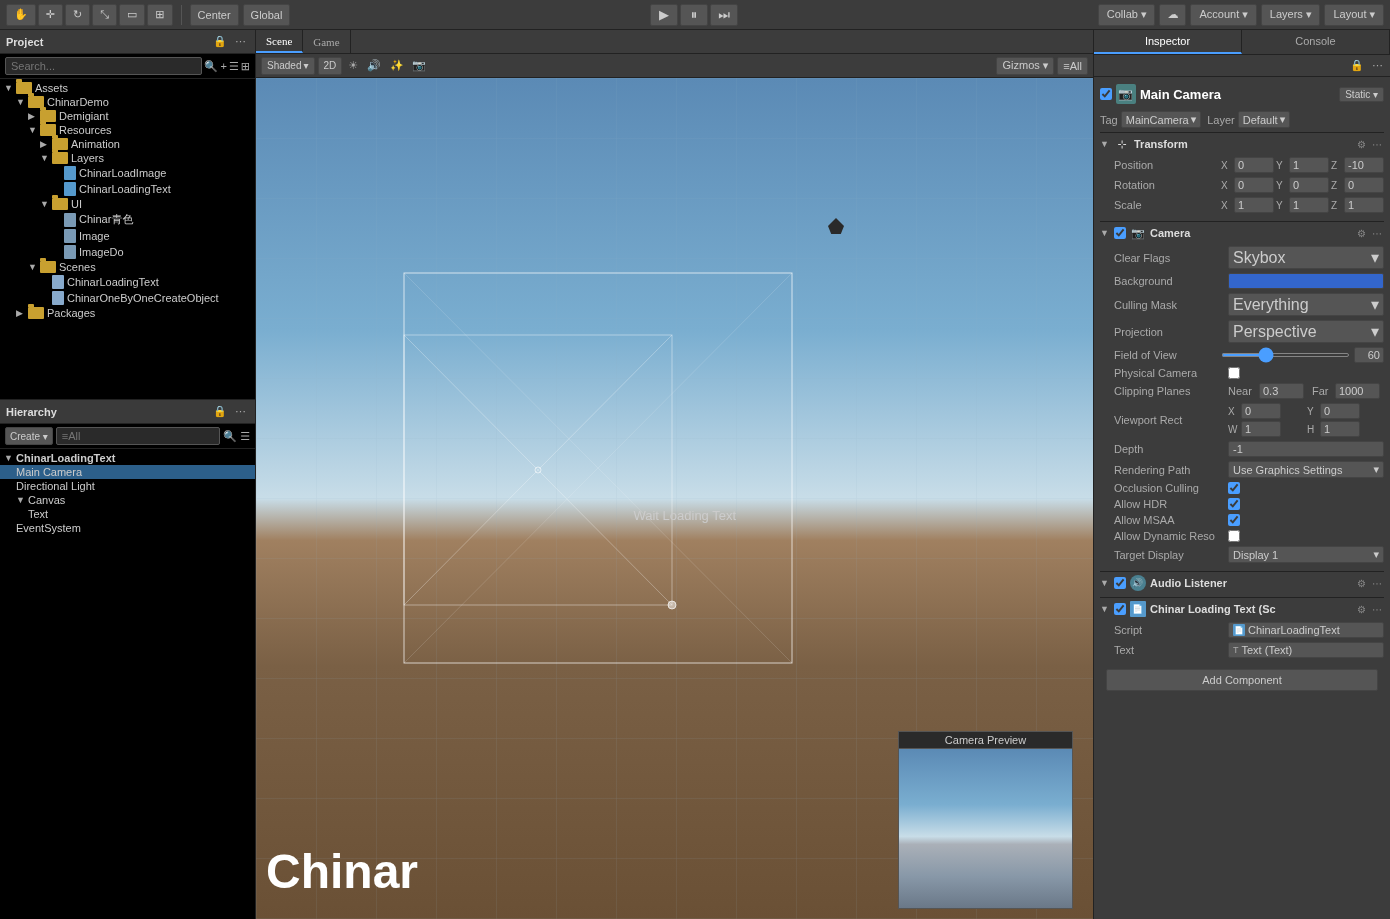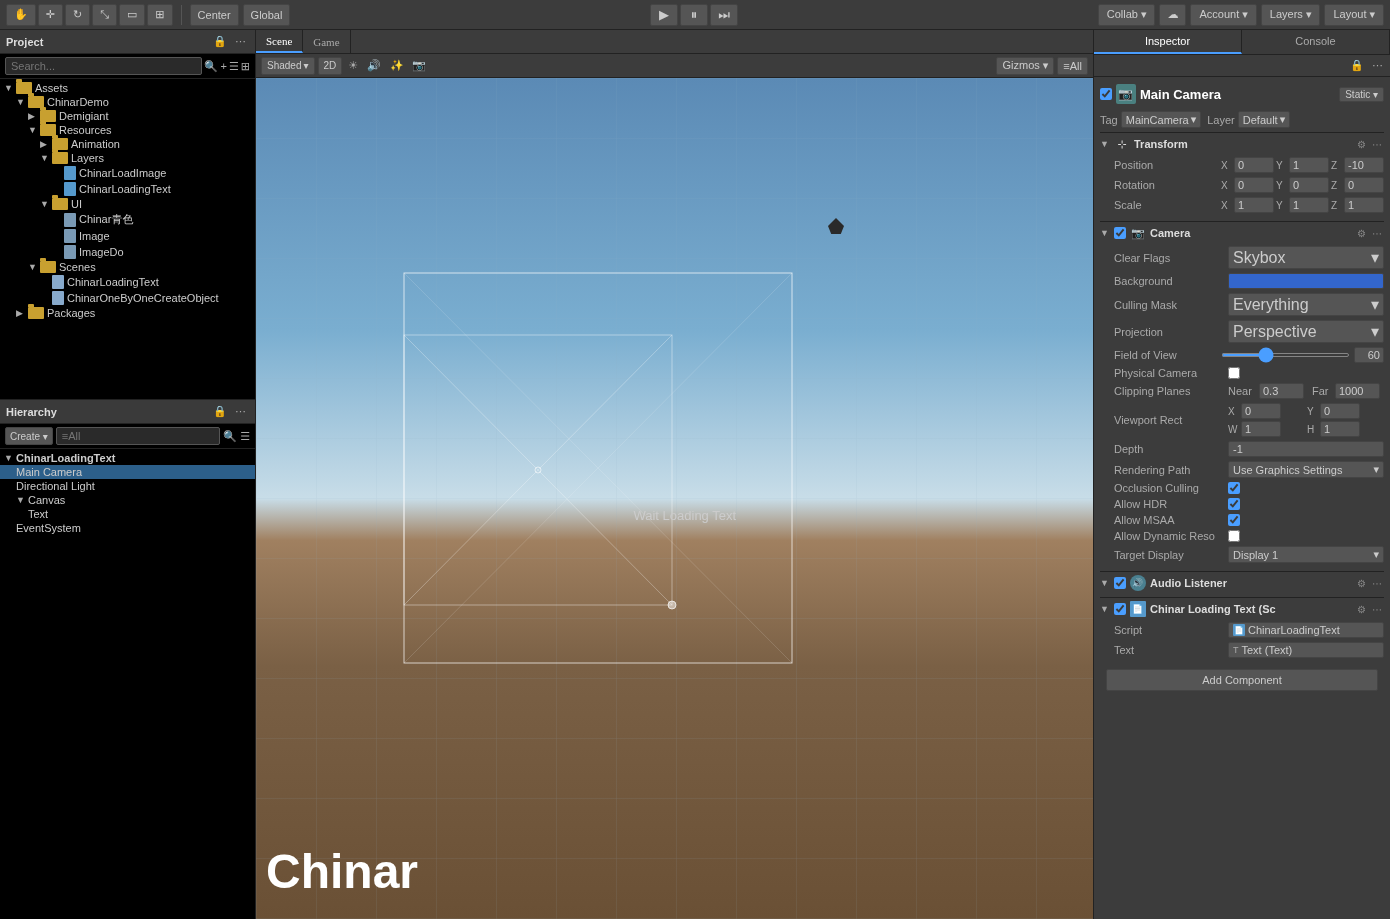--- a/index.html
+++ b/index.html
@@ -1062,6 +1062,10 @@
 
       <div class="chinar-watermark">Chinar</div>
 
+      <div class="camera-preview">
+        <div class="camera-preview-title">Camera Preview</div>
+        <div class="camera-preview-img"></div>
+      </div>
     </div>
   </div>
 

